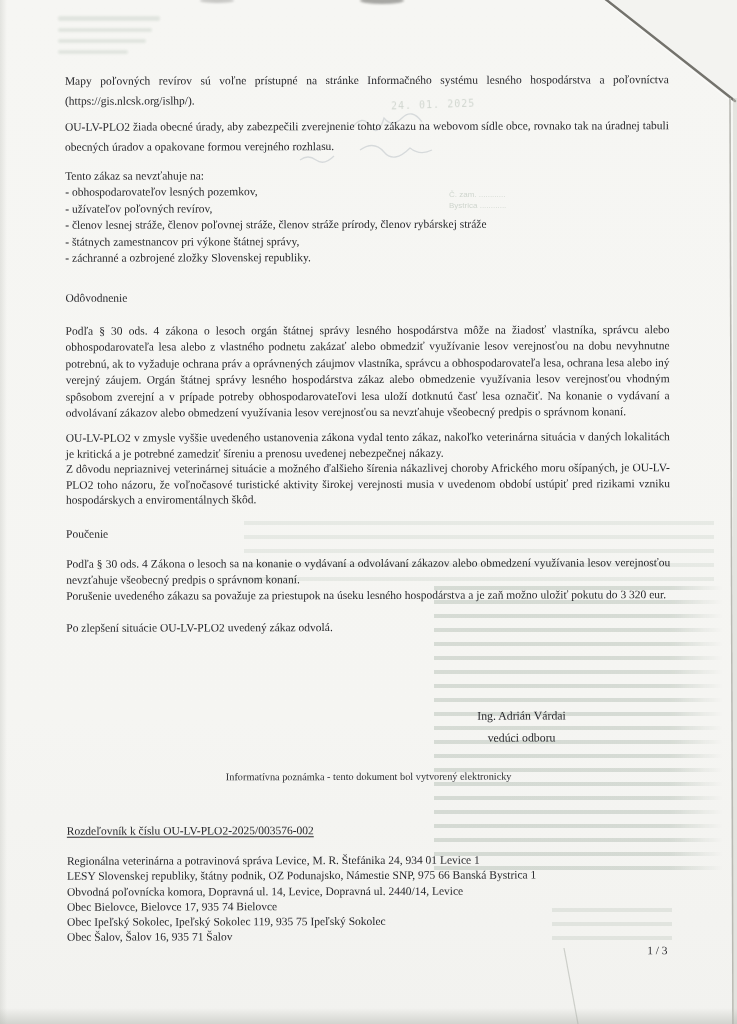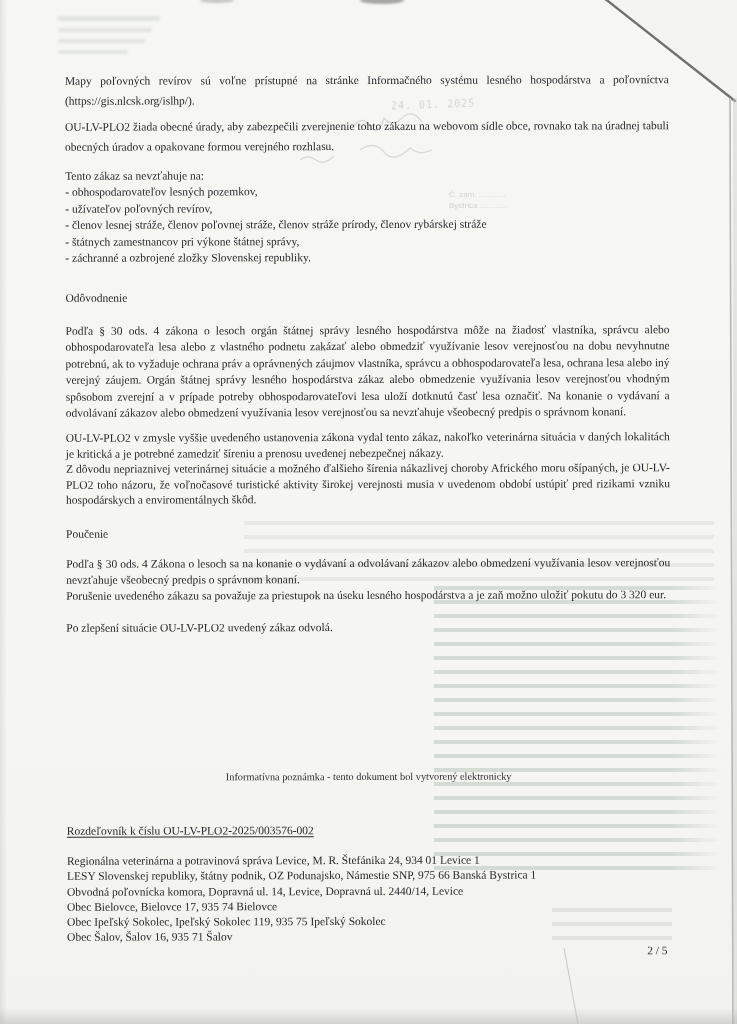--- a/index.html
+++ b/index.html
@@ -128,6 +128,10 @@
 
     <div class="block lh160" style="top:619px;">Po zlepšení situácie OU-LV-PLO2 uvedený zákaz odvolá.</div>
 
+    <div class="sig-block">
+      <div>Ing. Adrián Várdai</div>
+      <div>vedúci odboru</div>
+    </div>
 
     <div class="note-line">Informatívna poznámka - tento dokument bol vytvorený elektronicky</div>
 

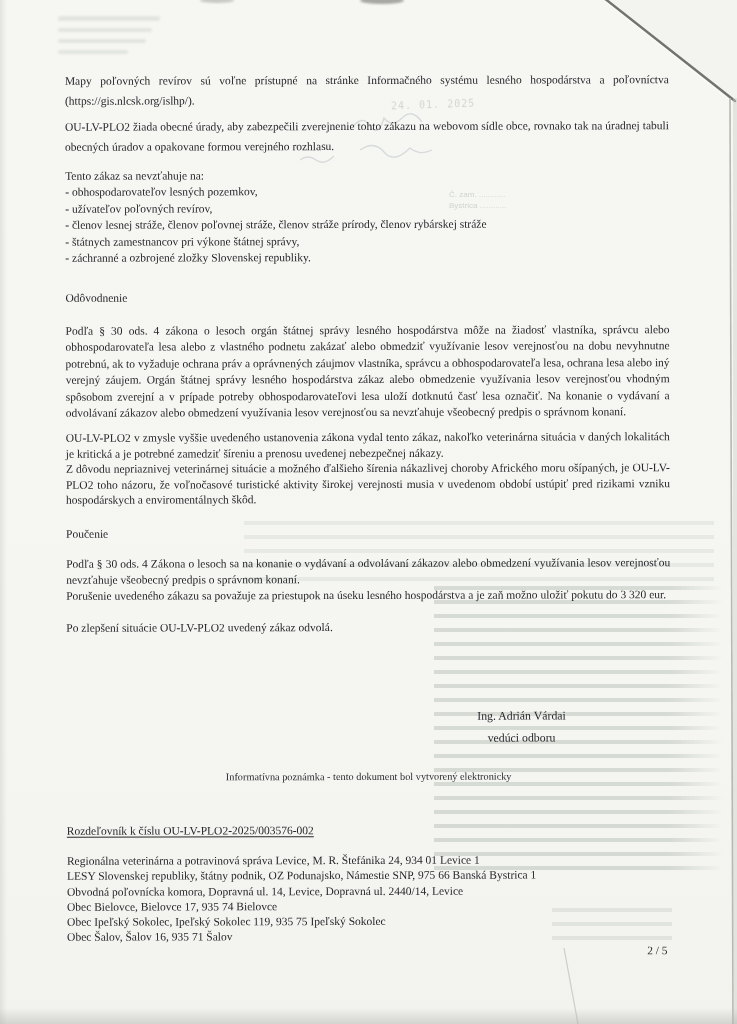--- a/index.html
+++ b/index.html
@@ -146,7 +146,7 @@
       <div>Obec Šalov, Šalov 16, 935 71 Šalov</div>
     </div>
 
-    <div class="page-num">2 / 5</div>
+    <div class="page-num">1 / 3</div>
   </div>
 
   <svg class="artifact-svg" viewBox="0 0 737 1024">

